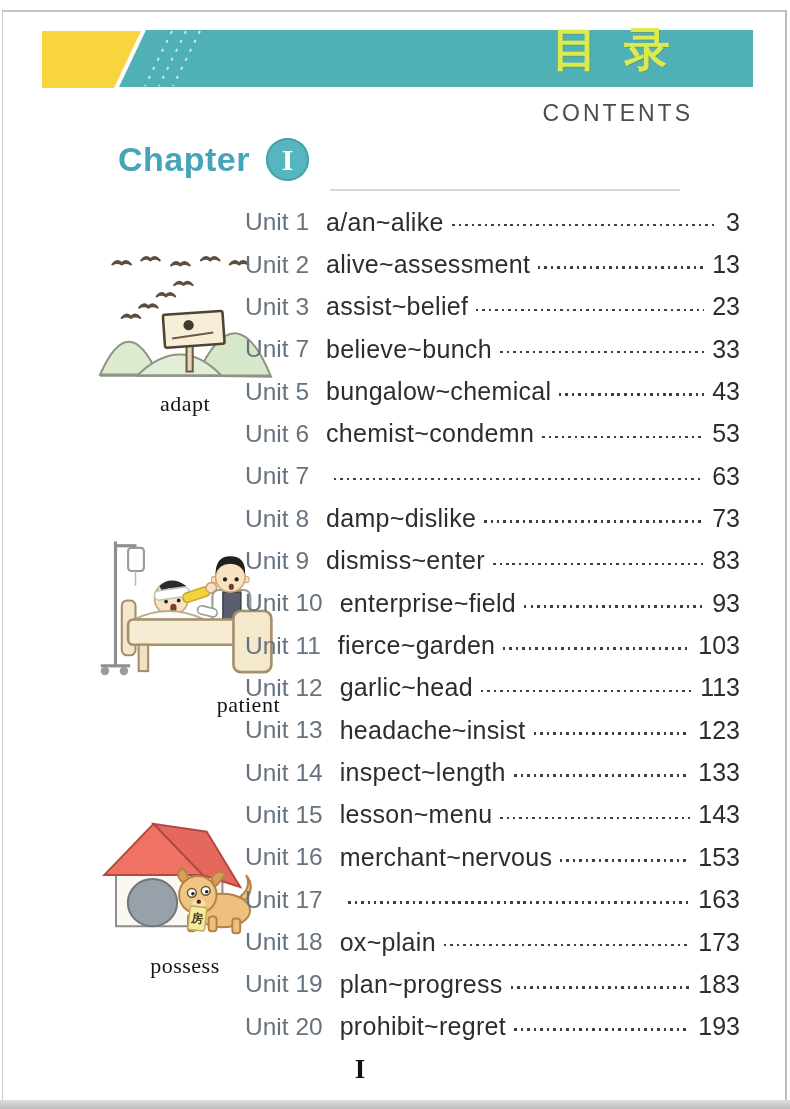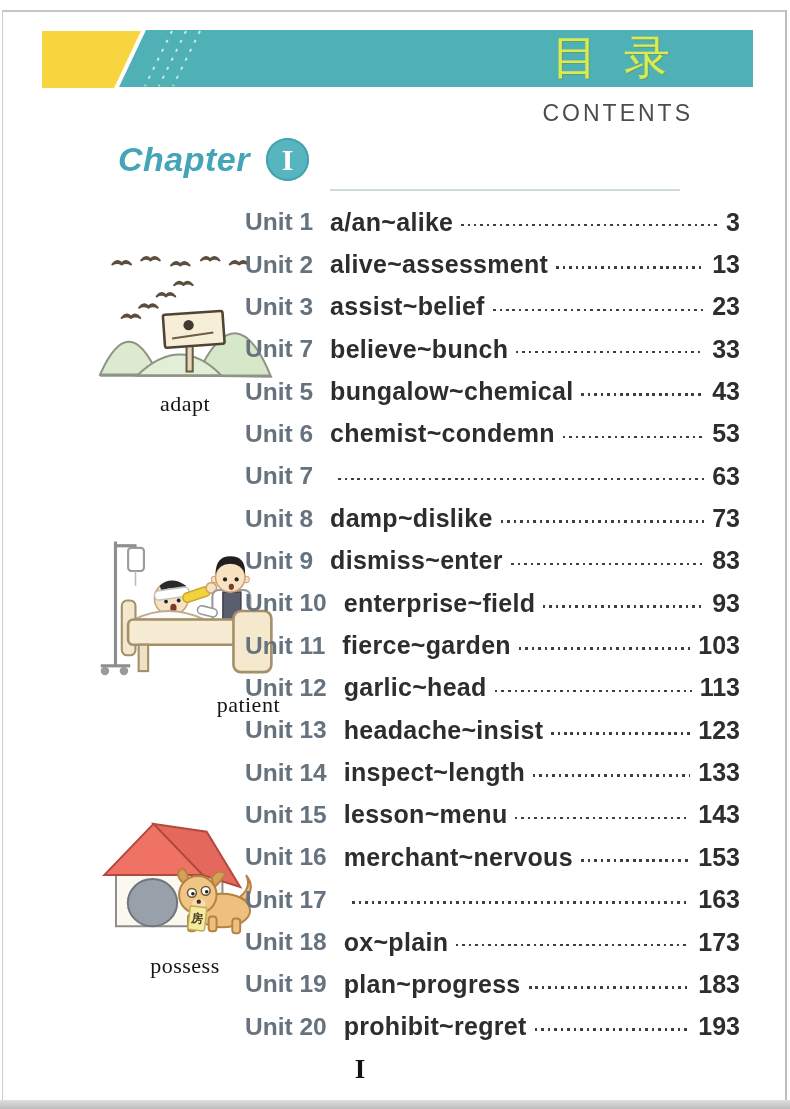--- a/index.html
+++ b/index.html
@@ -17,8 +17,8 @@
   
   .banner-svg{position:absolute;left:0;top:0;}
   .banner-title{
-    position:absolute;top:28px;right:94px;height:58px;line-height:58px;
-    font-size:46px;font-weight:normal;color:#dcea4e;letter-spacing:26px;
+    position:absolute;top:20px;right:94px;height:58px;line-height:58px;
+    font-size:46px;font-weight:bold;color:#dcea4e;letter-spacing:26px;
     text-shadow:1px 1px 0 rgba(110,125,40,.35);
     font-family:"Liberation Sans",sans-serif;
   }

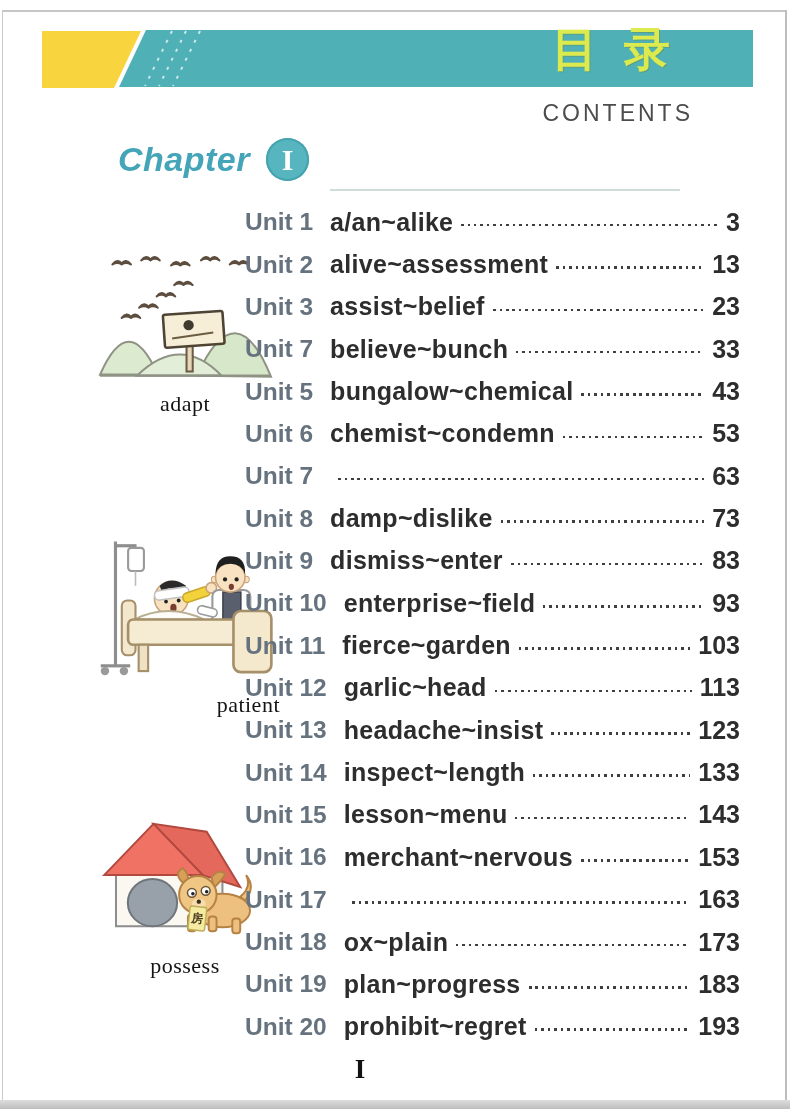--- a/index.html
+++ b/index.html
@@ -32,7 +32,7 @@
   .chapter{
     position:absolute;left:118px;top:138px;display:flex;align-items:center;
   }
-  .chapter-word{font-size:34px;font-weight:bold;color:#45a5b8;letter-spacing:.5px;font-style:italic;}
+  .chapter-word{font-size:34px;font-weight:bold;color:#45a5b8;letter-spacing:.5px;}
   .chapter-circle{
     width:43px;height:43px;margin:0 24px 0 16px;border-radius:50%;
     background:#57b5bf;box-shadow:inset 0 0 0 2px #44a3ae;

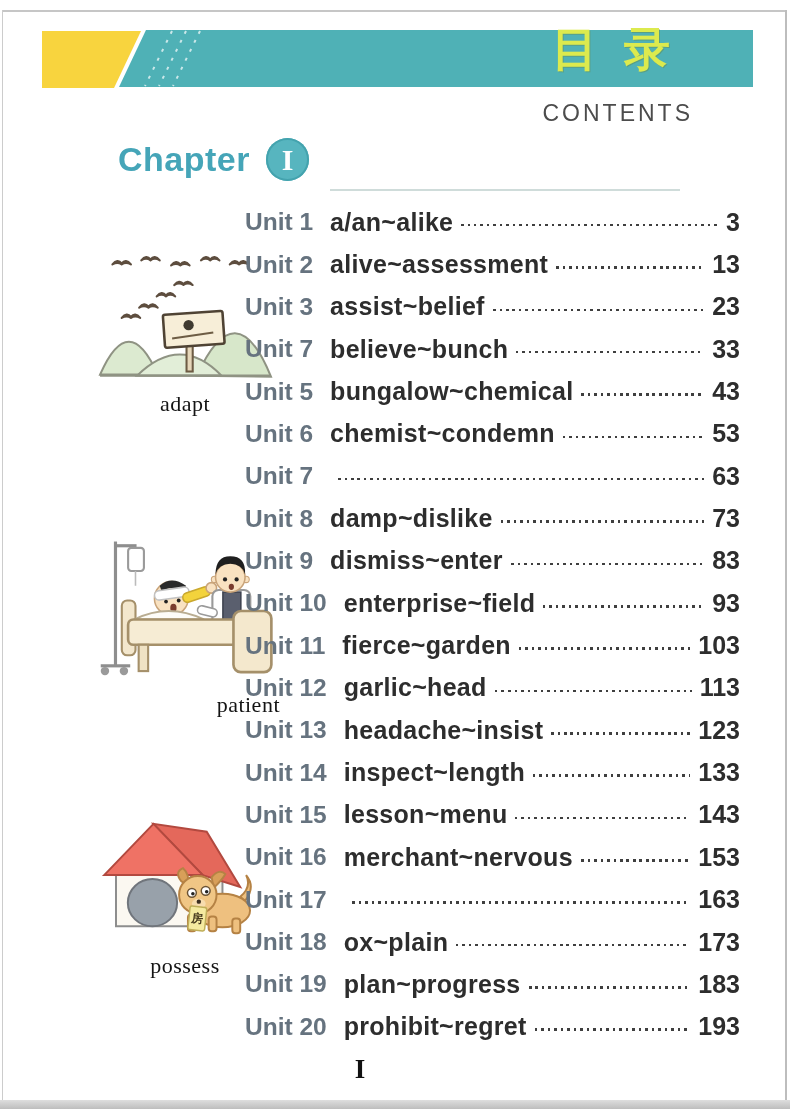--- a/index.html
+++ b/index.html
@@ -47,7 +47,7 @@
 
   
   .toc{position:absolute;left:245px;top:201px;width:495px;}
-  .toc-row{display:flex;align-items:center;height:42.35px;font-weight:bold;}
+  .toc-row{display:flex;align-items:center;height:42.35px;}
   .unit-label{color:#66737f;font-size:24.5px;white-space:nowrap;margin-right:17px;}
   .word-range{color:#2d2d2d;font-size:25px;white-space:nowrap;letter-spacing:.3px;}
   .dotted-leader{

